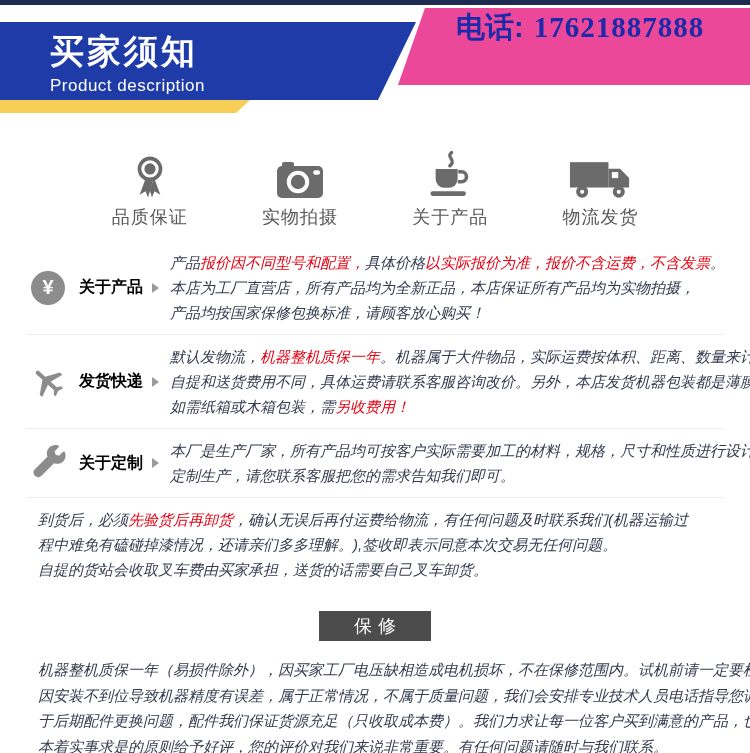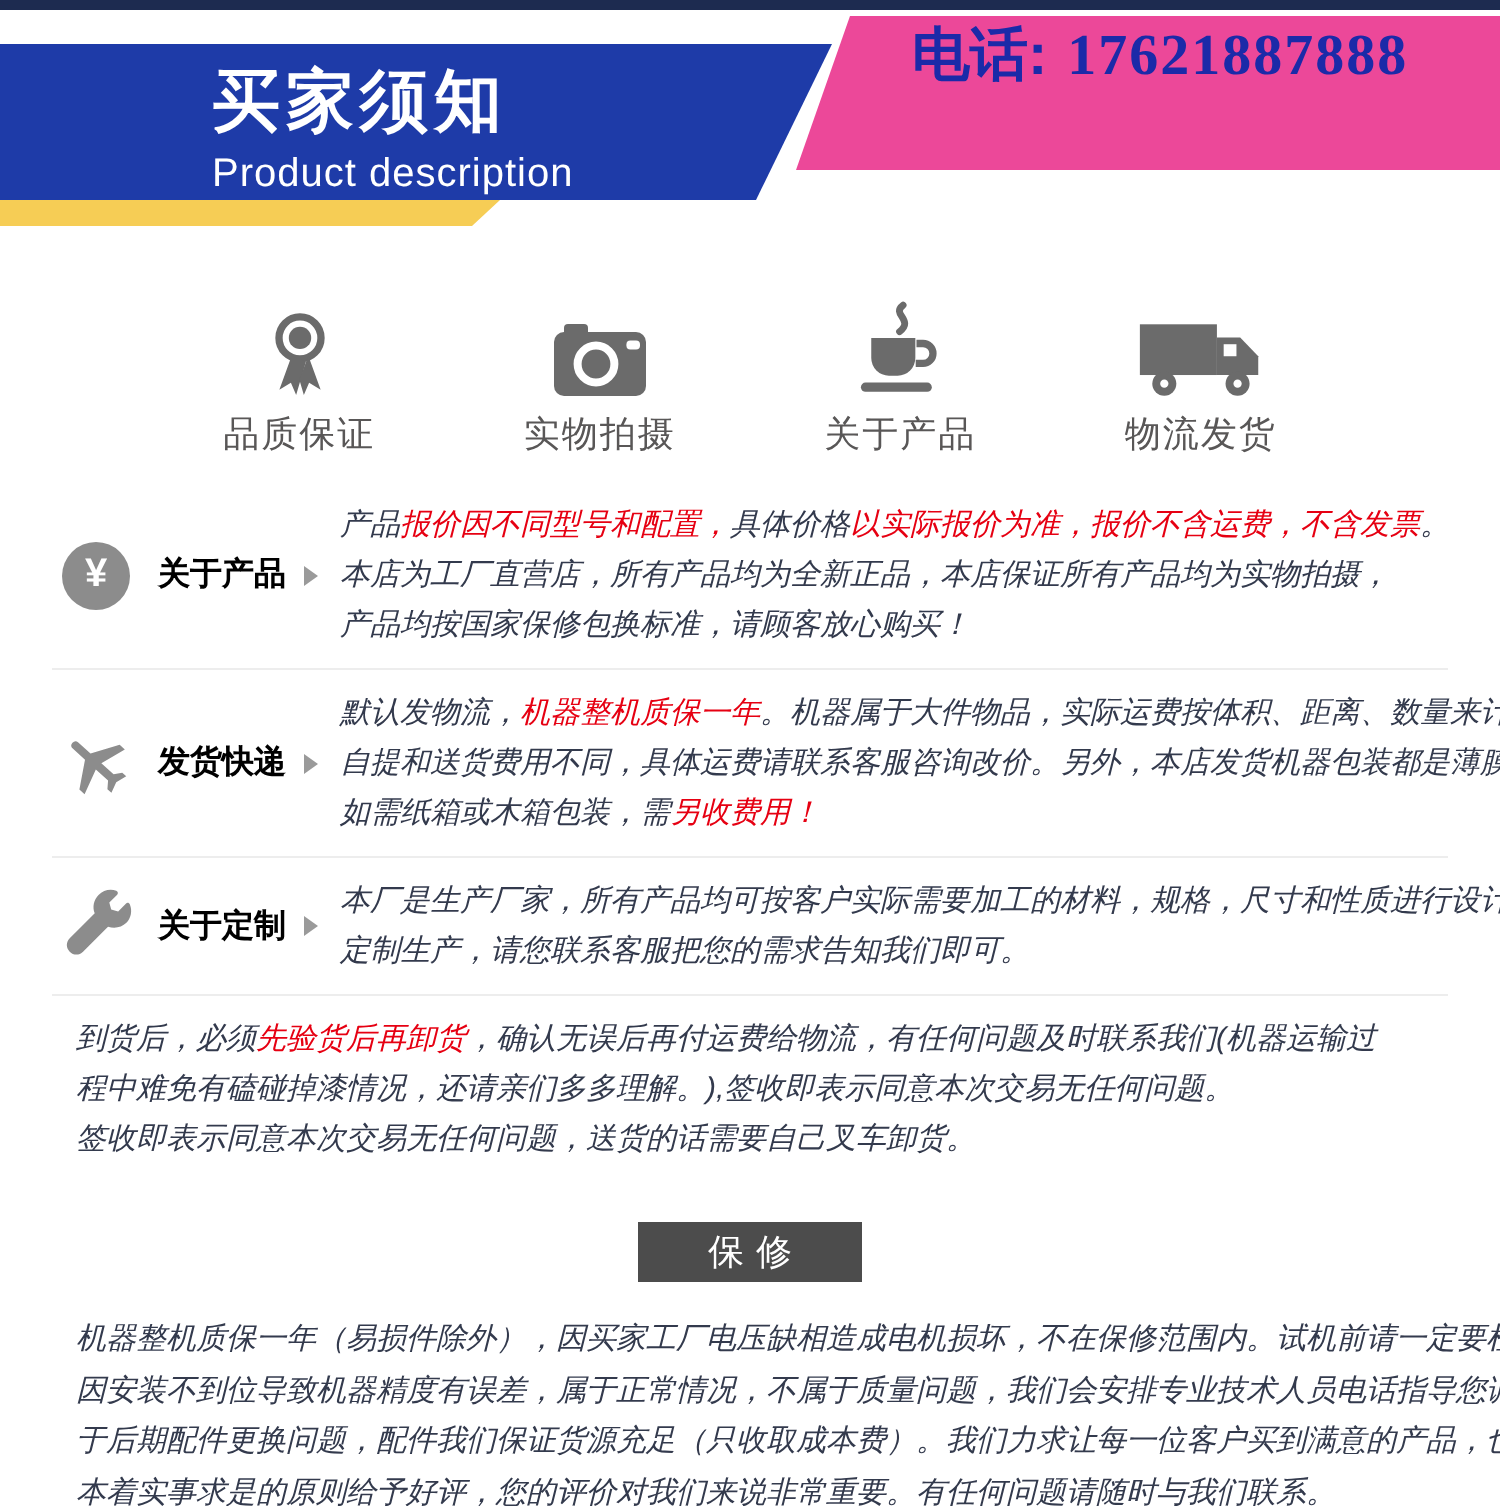--- a/index.html
+++ b/index.html
@@ -16,7 +16,7 @@
   .phone .num { font-family:"Liberation Serif","DejaVu Serif",serif; margin-left:10px; letter-spacing:1px; }
   .blue-band { position:absolute; top:22px; left:0; width:416px; height:78px; background:#1e3ba8;
                clip-path:polygon(0 0,100% 0,calc(100% - 38px) 100%,0 100%);
-               color:#fff; padding:11px 0 0 106px; z-index:2; }
+               color:#fff; padding:11px 0 0 50px; z-index:2; }
   .main-title { font-size:34px; font-weight:bold; letter-spacing:3px; line-height:36px; }
   .sub-title { font-size:20px; margin-top:7px; letter-spacing:.5px; }
   .yellow-band { position:absolute; top:100px; left:0; width:250px; height:13px; background:#f6cd55;

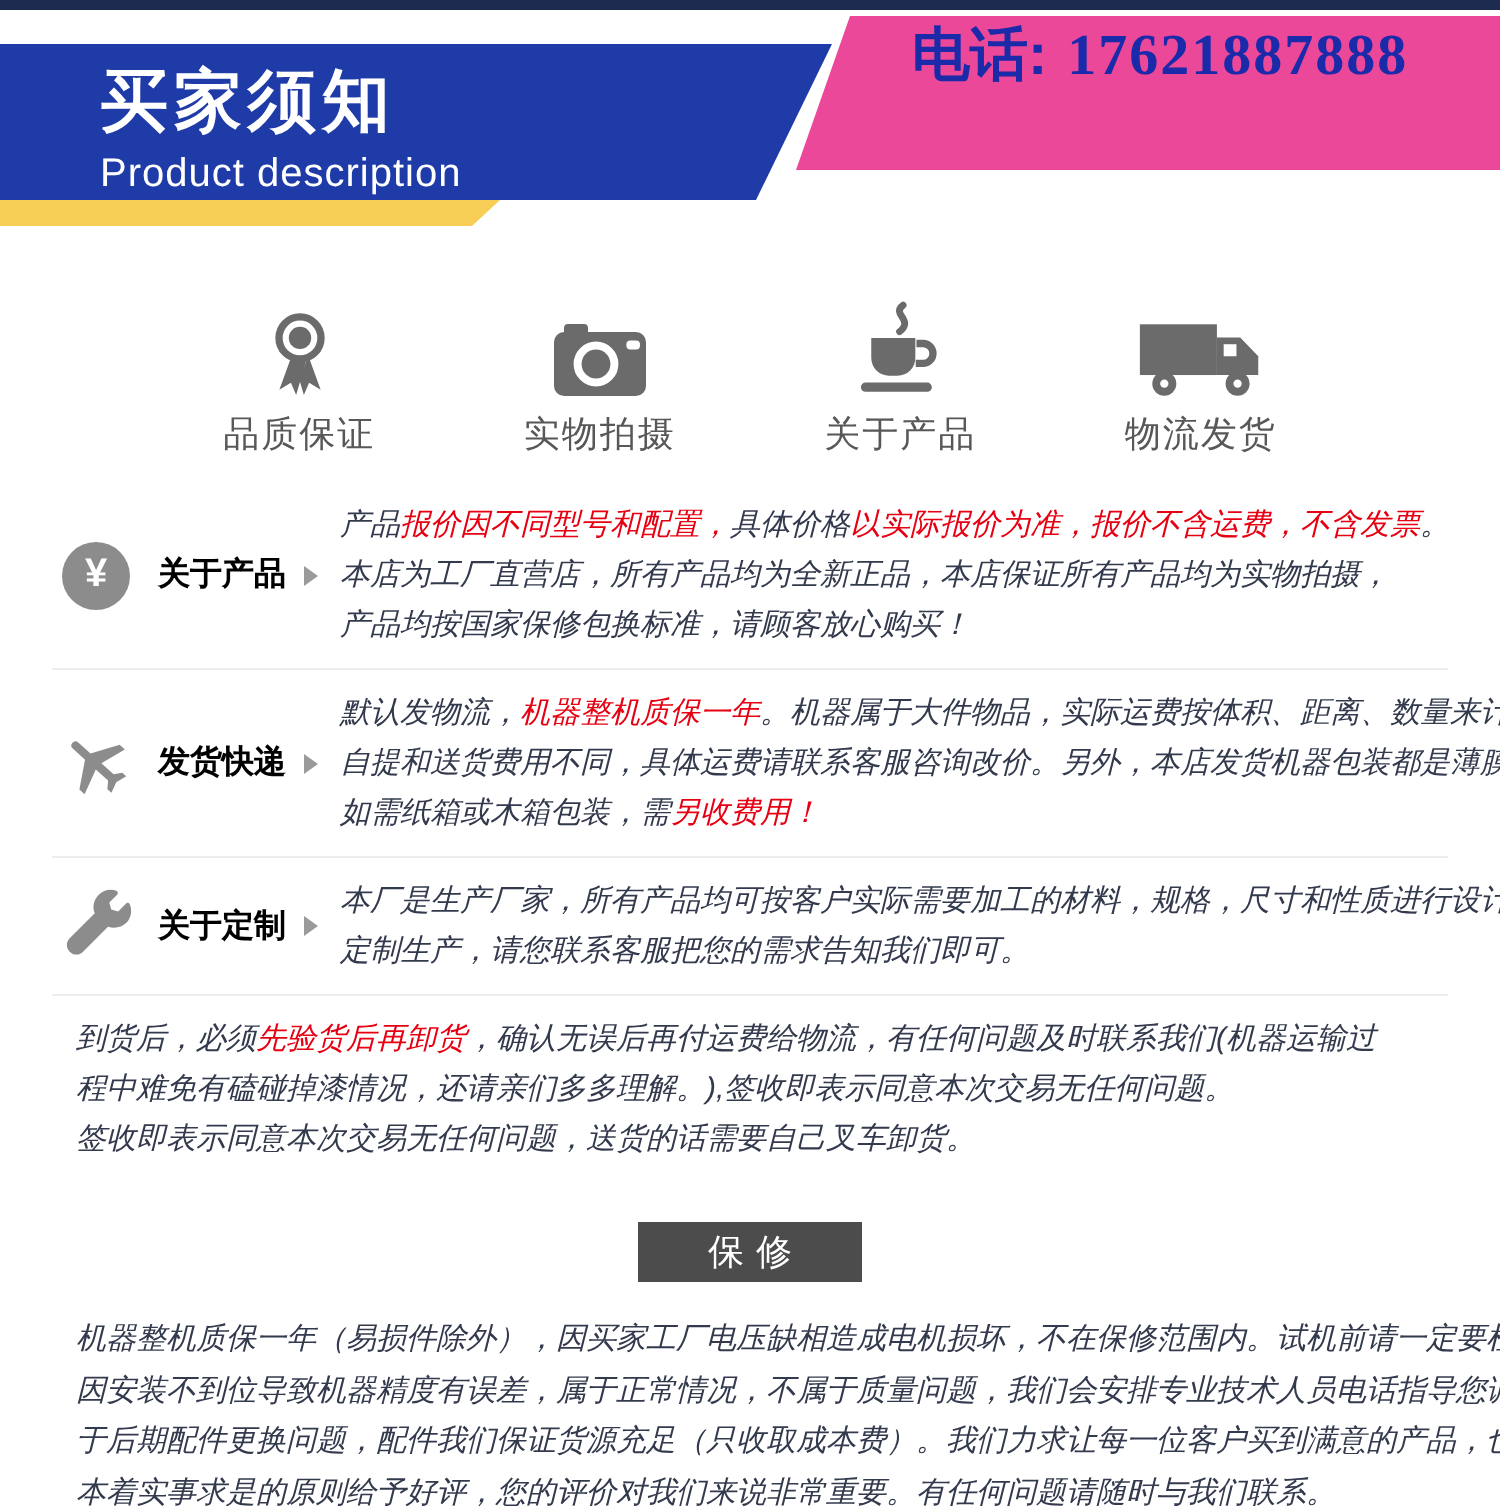--- a/index.html
+++ b/index.html
@@ -18,7 +18,7 @@
                clip-path:polygon(0 0,100% 0,calc(100% - 38px) 100%,0 100%);
                color:#fff; padding:11px 0 0 50px; z-index:2; }
   .main-title { font-size:34px; font-weight:bold; letter-spacing:3px; line-height:36px; }
-  .sub-title { font-size:20px; margin-top:7px; letter-spacing:.5px; }
+  .sub-title { font-size:17px; margin-top:7px; letter-spacing:.5px; }
   .yellow-band { position:absolute; top:100px; left:0; width:250px; height:13px; background:#f6cd55;
                  clip-path:polygon(0 0,100% 0,calc(100% - 14px) 100%,0 100%); }
 

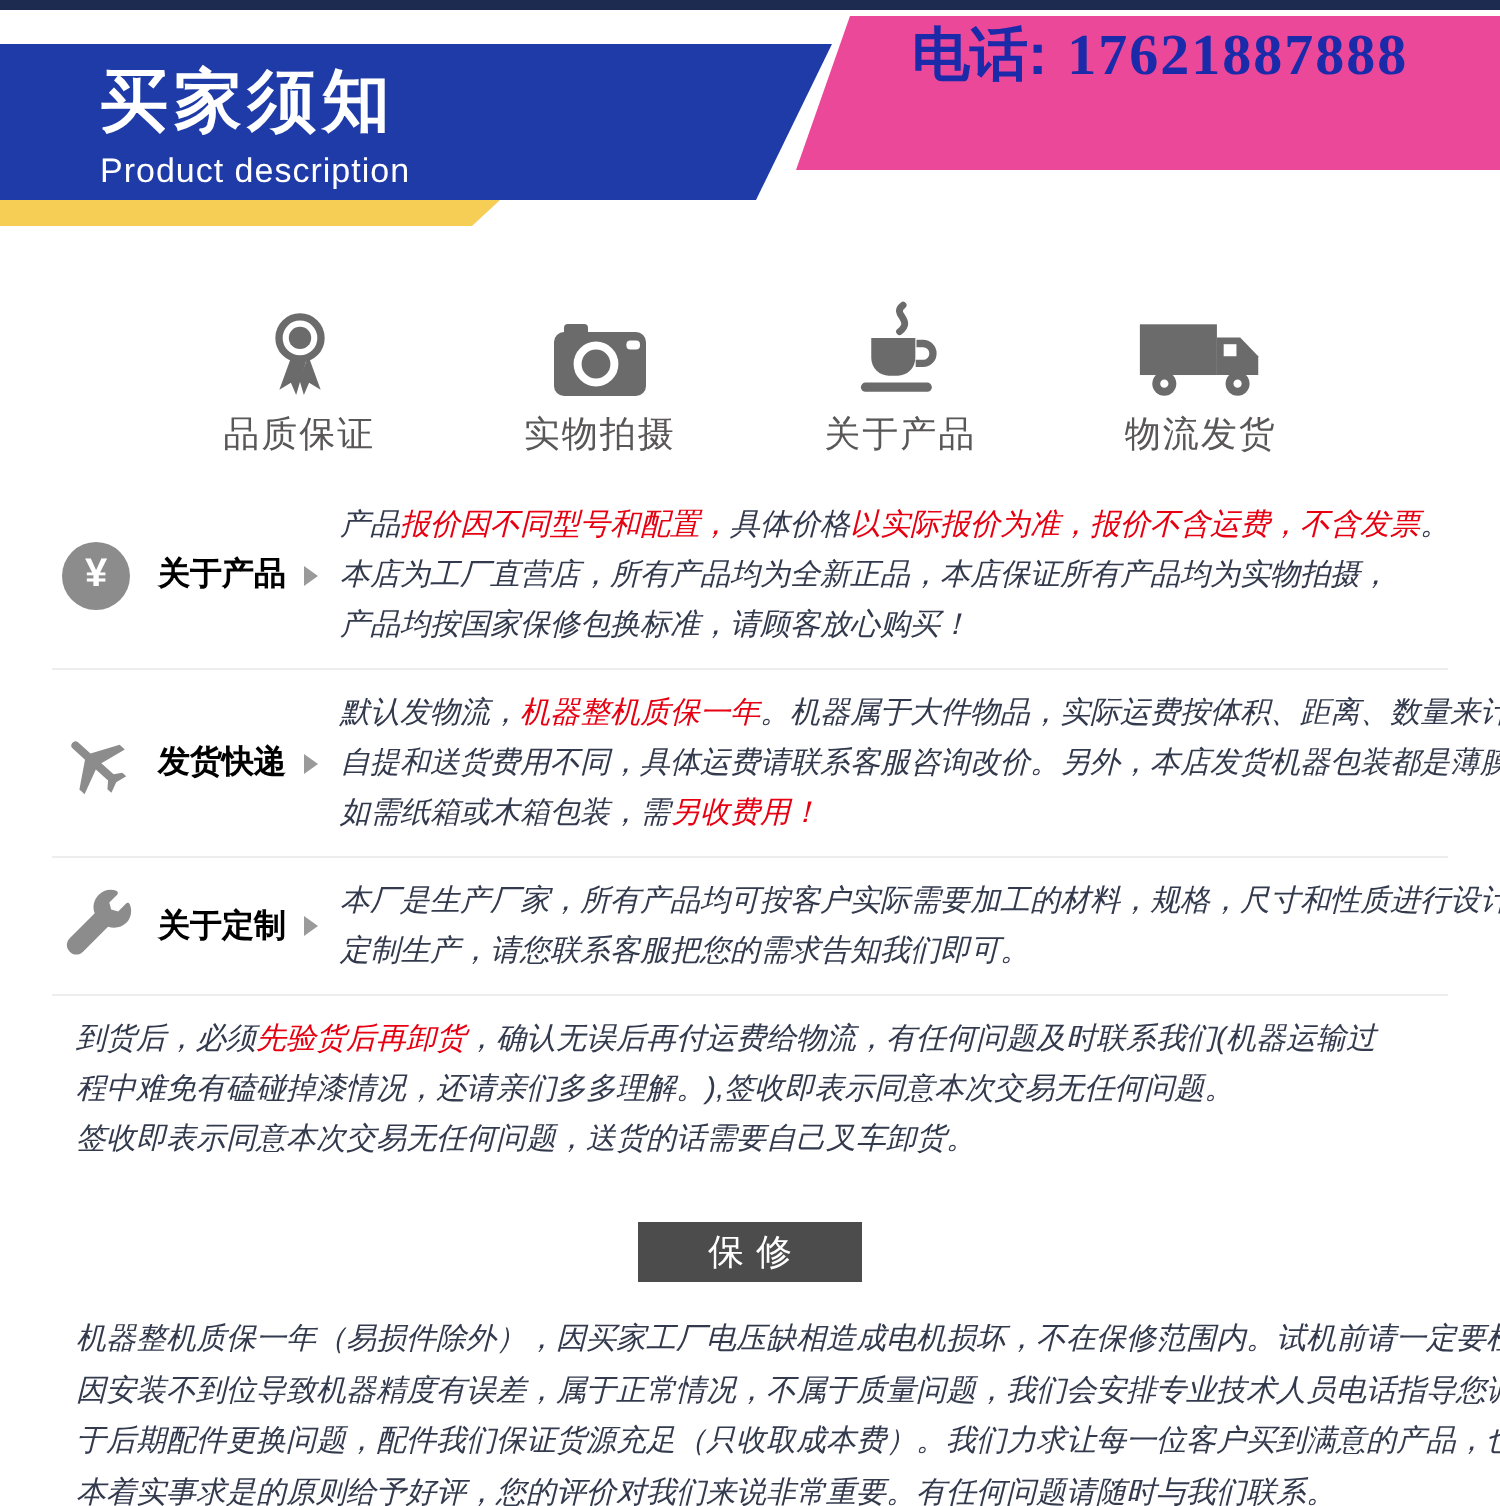--- a/index.html
+++ b/index.html
@@ -180,7 +180,7 @@
       <div class="sec-text">
           <div class="text-line"><span>到货后，必须</span><span class="red">先验货后再卸货</span><span>，确认无误后再付运费给物流，有任何问题及时联系我们(机器运输过</span></div>
           <div class="text-line"><span>程中难免有磕碰掉漆情况，还请亲们多多理解。),签收即表示同意本次交易无任何问题。</span></div>
-          <div class="text-line"><span>签收即表示同意本次交易无任何问题，送货的话需要自己叉车卸货。</span></div>
+          <div class="text-line"><span>自提的货站会收取叉车费由买家承担，送货的话需要自己叉车卸货。</span></div>
         </div>
     </div>
 

